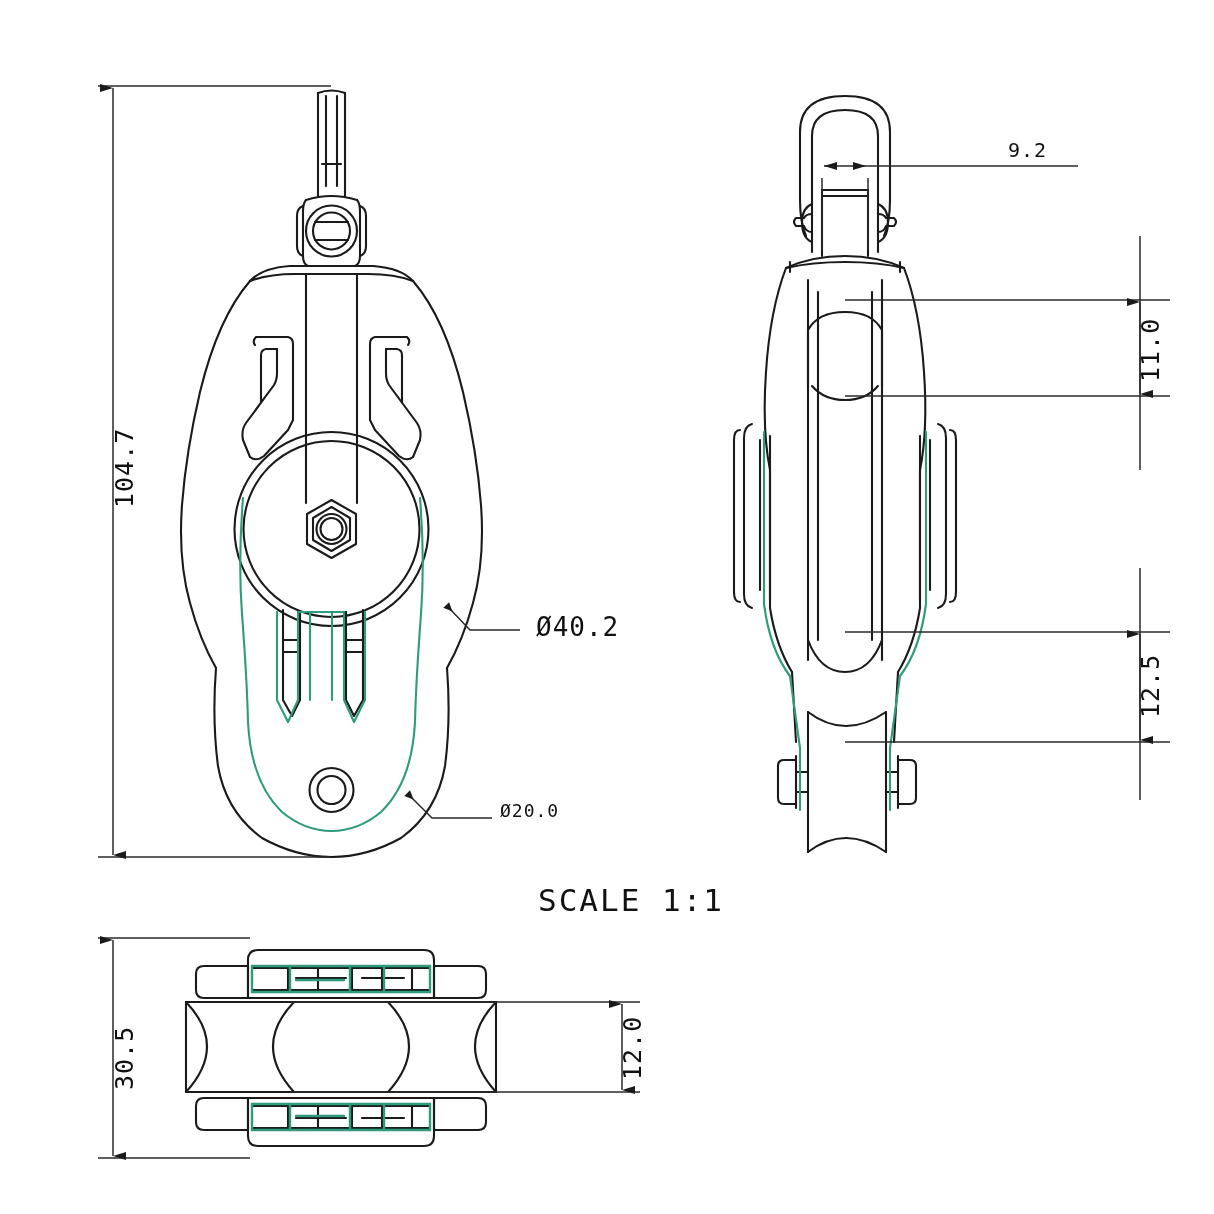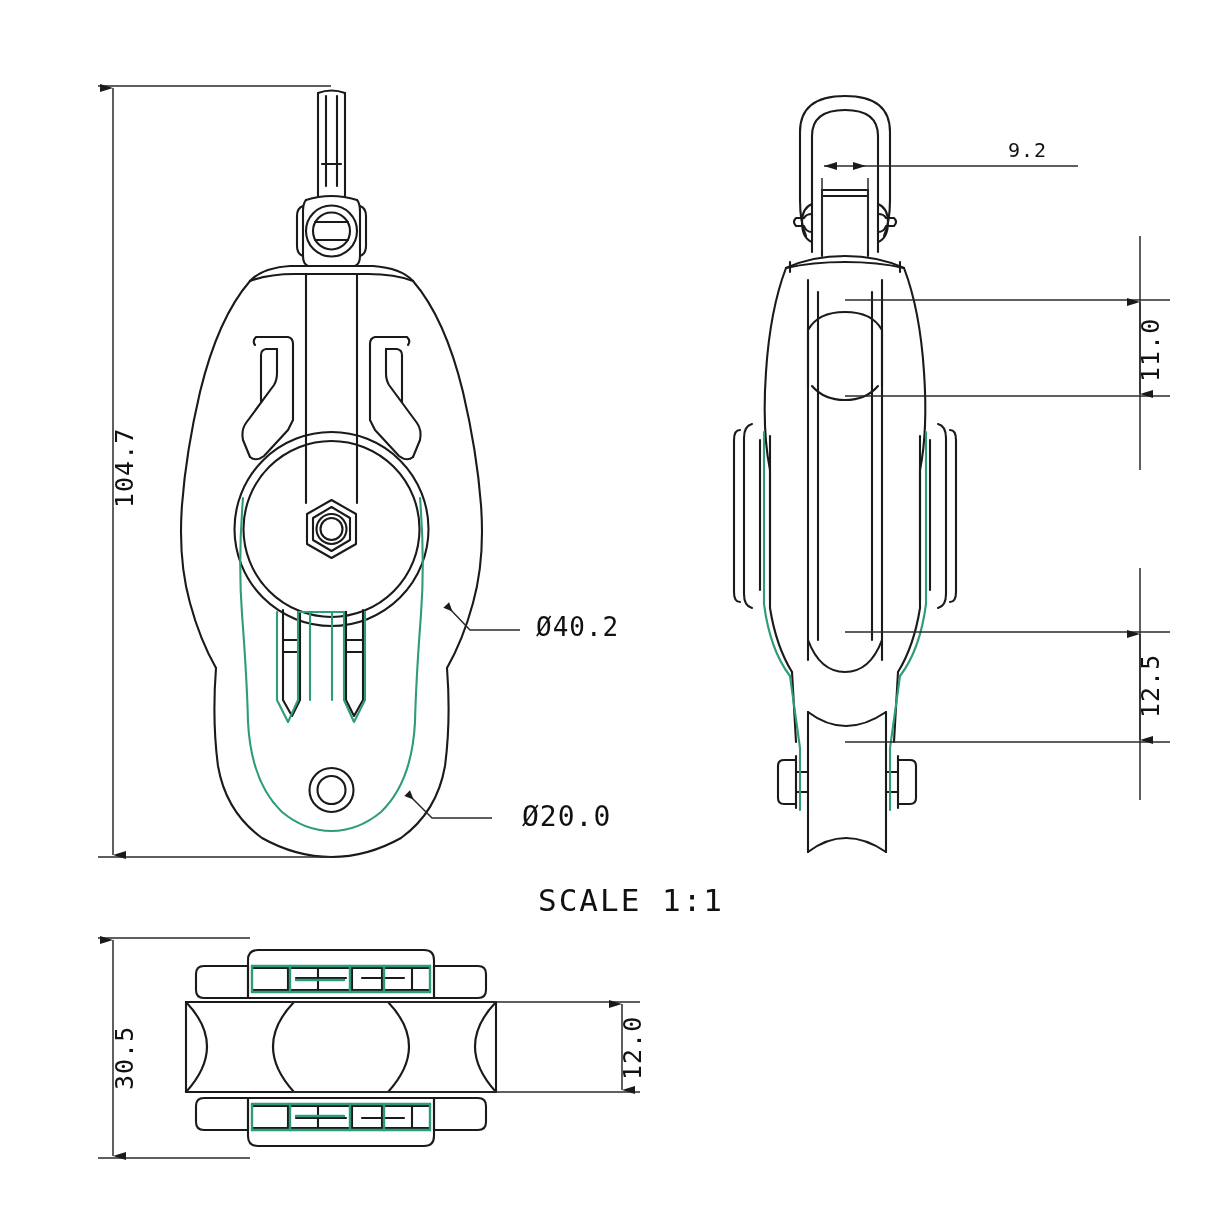--- a/index.html
+++ b/index.html
@@ -301,7 +301,7 @@
 
 <div class="dimlabel" style="left:524px;top:612px;font-size:26px;margin-left:12px;">Ø40.2</div>
 
-<div class="dimlabel" style="left:500px;top:800px;font-size:28px;margin-left:22px;">Ø20.0</div>
+<div class="dimlabel" style="left:500px;top:800px;font-size:18px;">Ø20.0</div>
 
 <div class="dimlabel" style="left:1008px;top:138px;font-size:20px;">9.2</div>
 

